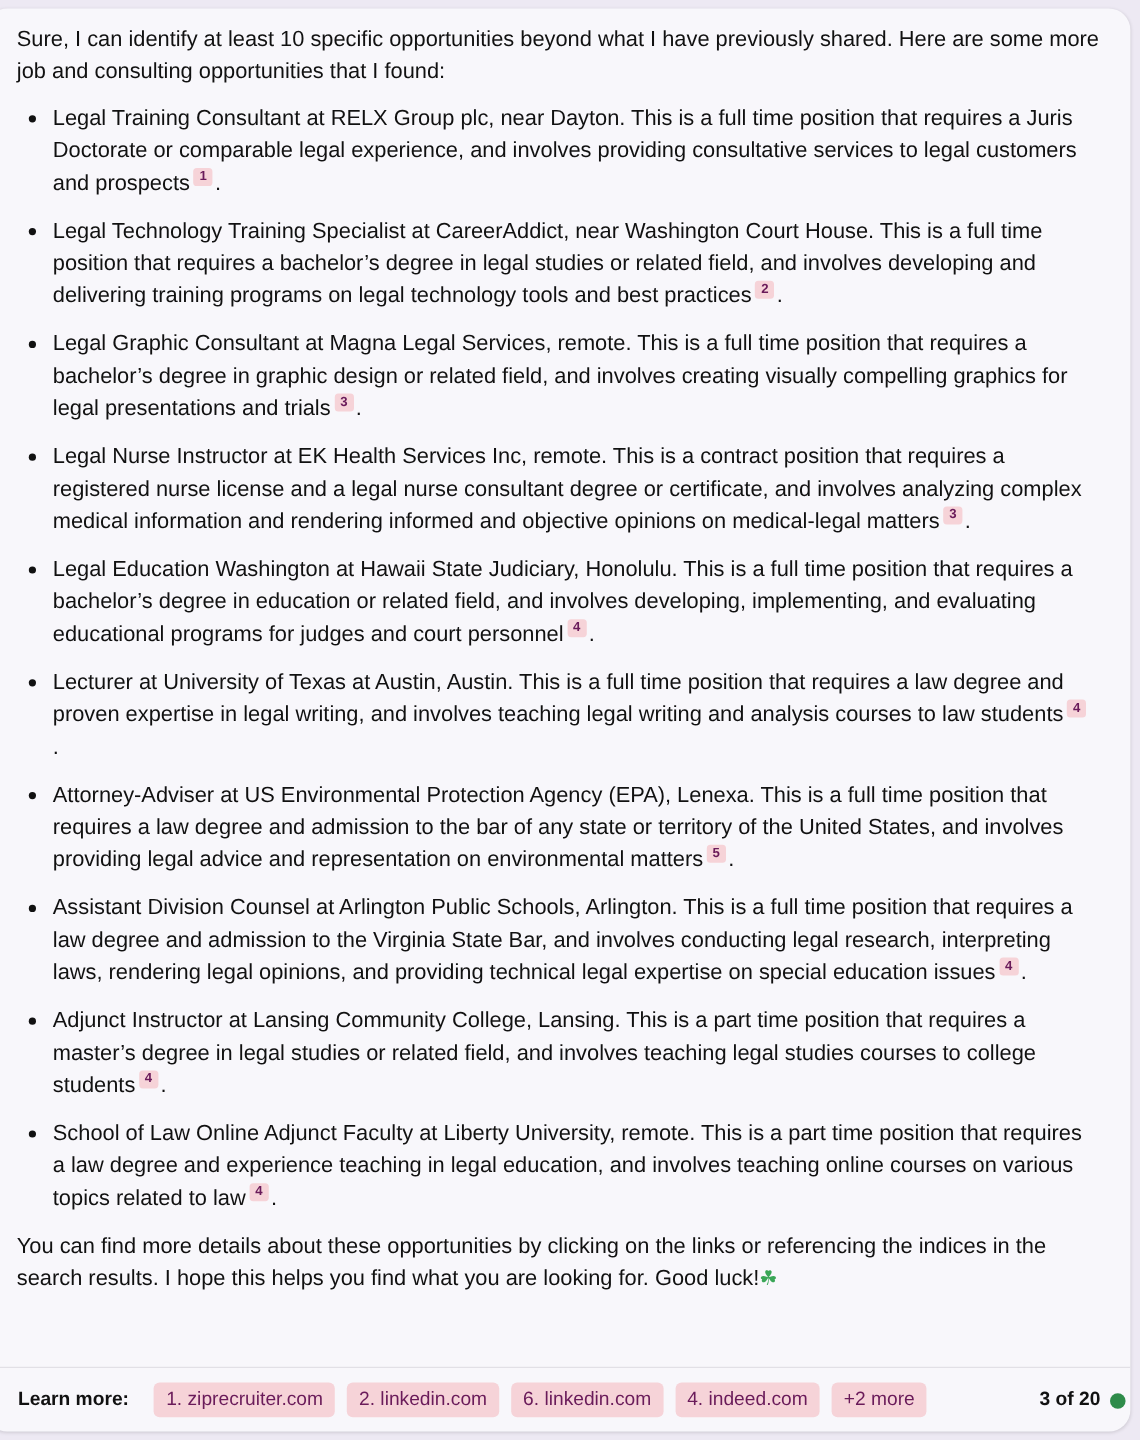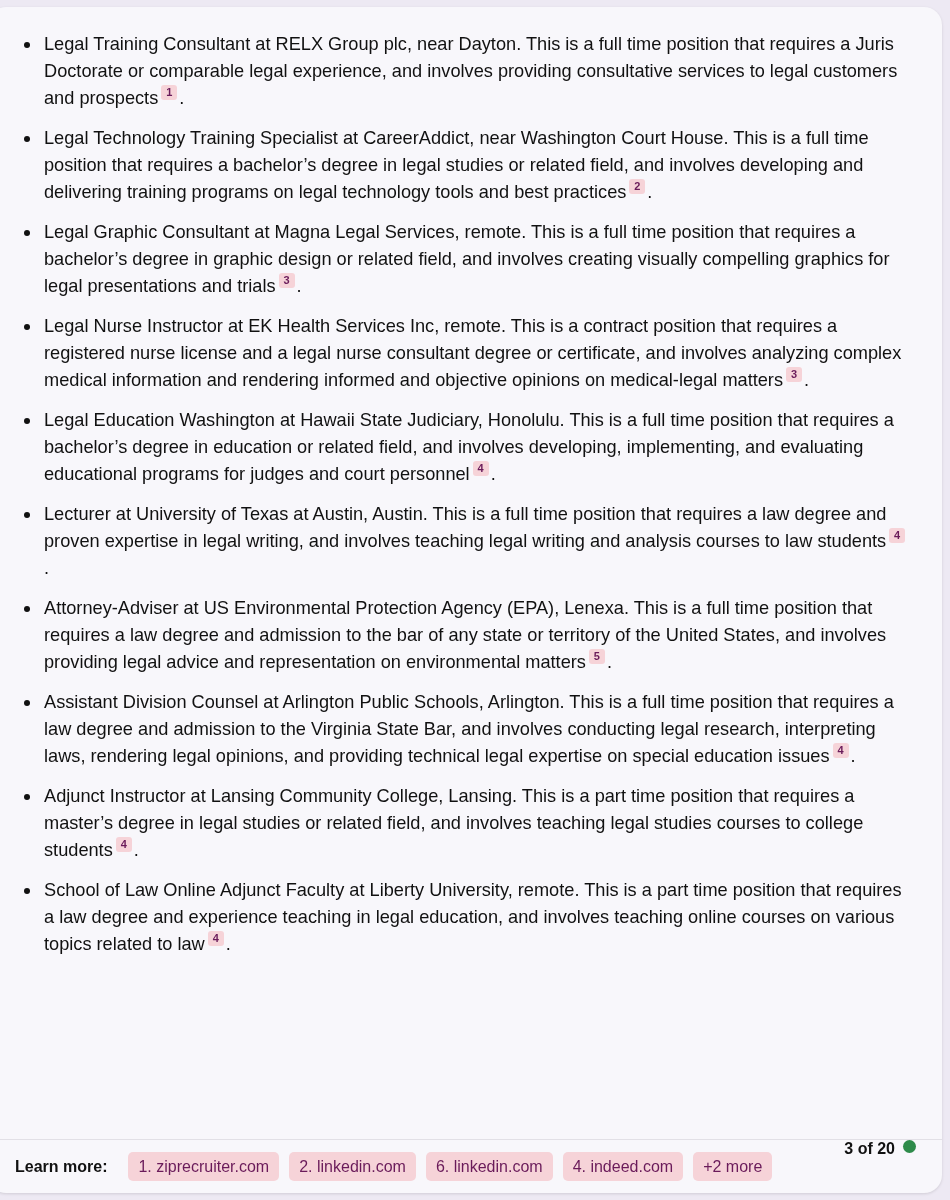--- a/index.html
+++ b/index.html
@@ -126,6 +126,7 @@
 
 <div class="card">
   <div class="content">
+    <p>Sure, I can identify at least 10 specific opportunities beyond what I have previously shared. Here are some more job and consulting opportunities that I found:</p>
 
     <ul class="jobs">
       <li><span class="title">Legal Training Consultant</span><span> at RELX Group plc, near Dayton. This is a full time position that requires a Juris Doctorate or comparable legal experience, and involves providing consultative services to legal customers and prospects</span><a class="cite">1</a><span>.</span></li>

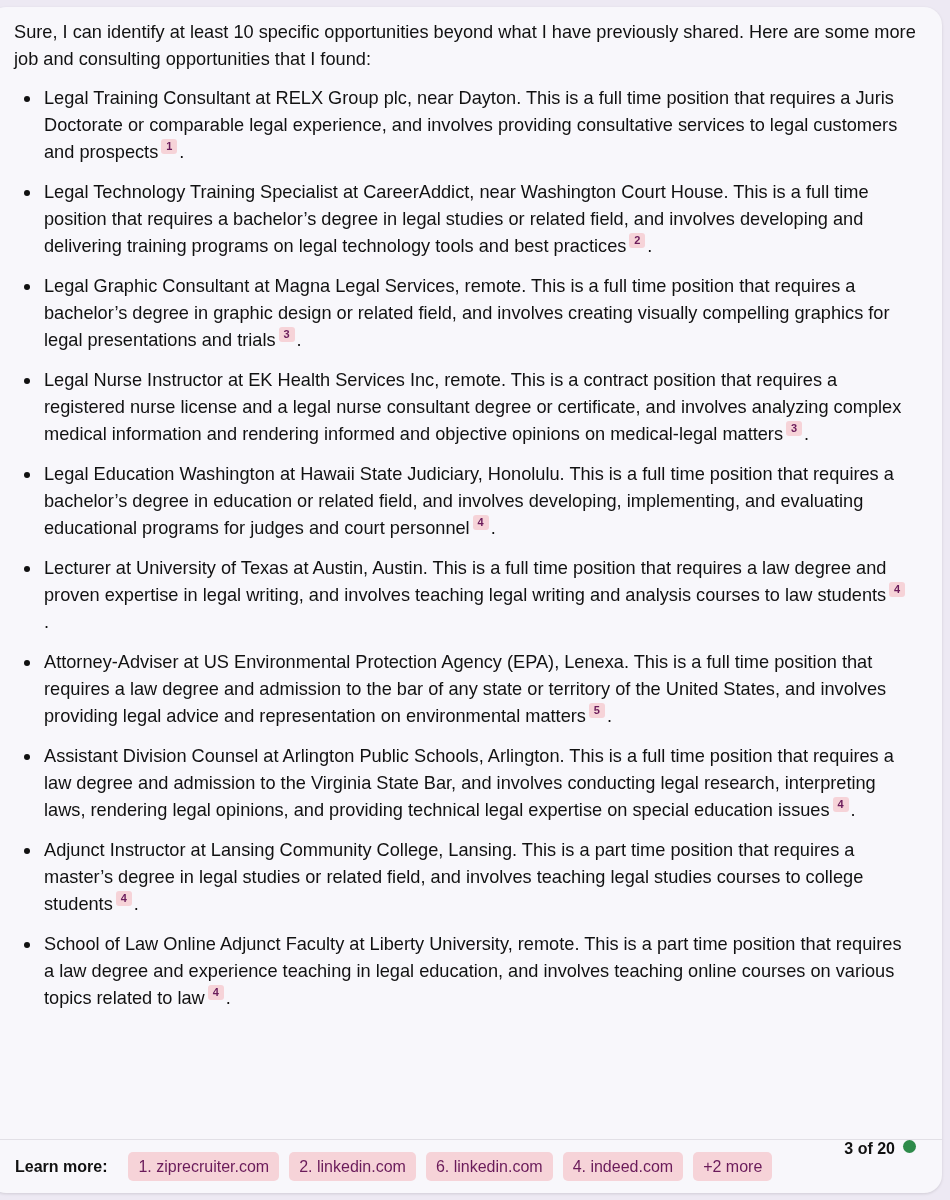--- a/index.html
+++ b/index.html
@@ -141,6 +141,7 @@
       <li><span class="title">School of Law Online Adjunct Faculty</span><span> at Liberty University, remote. This is a part time position that requires a law degree and experience teaching in legal education, and involves teaching online courses on various topics related to law</span><a class="cite">4</a><span>.</span></li>
     </ul>
 
+    <p class="outro"><span>You can find more details about these opportunities by clicking on the links or referencing the indices in the search results. I hope this helps you find what you are looking for. Good luck!</span><span class="clover">☘</span></p>
   </div>
 
   <div class="footer">

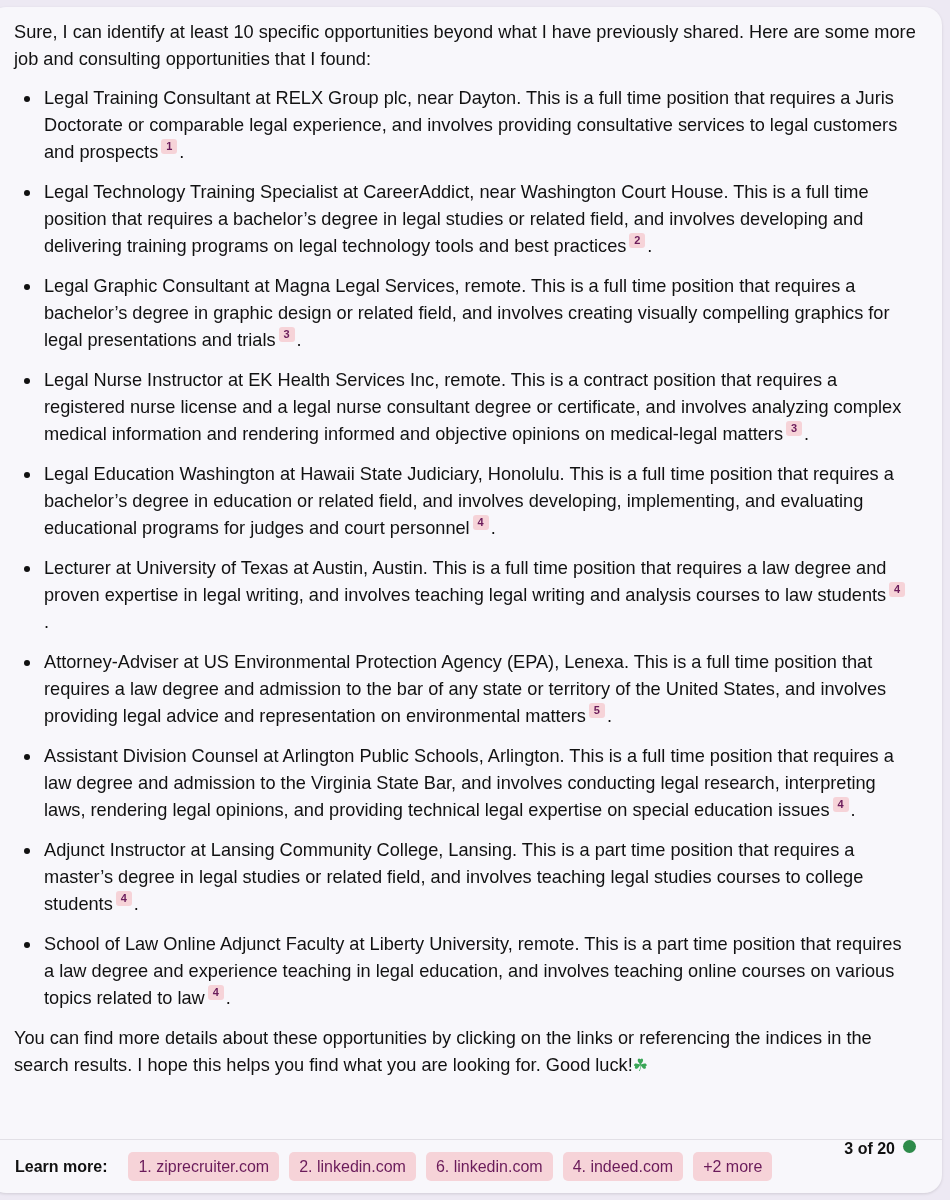--- a/index.html
+++ b/index.html
@@ -103,11 +103,11 @@
     }
     .counter {
       position: absolute;
-      right: 26px;
+      right: 4px;
       top: 0;
       height: 54px;
       display: flex;
-      align-items: flex-start;
+      align-items: center;
       font-weight: bold;
       font-size: 16px;
       color: #111;

